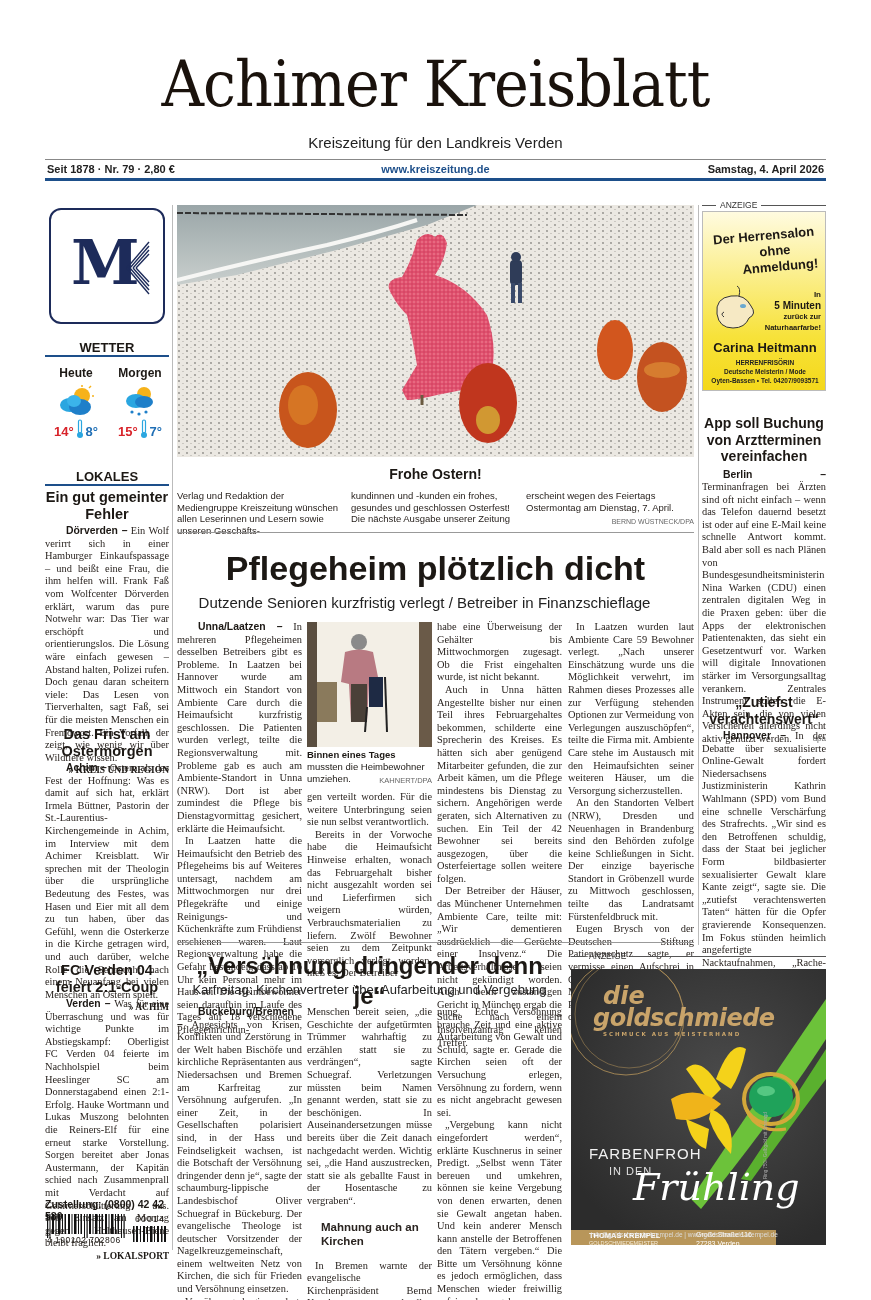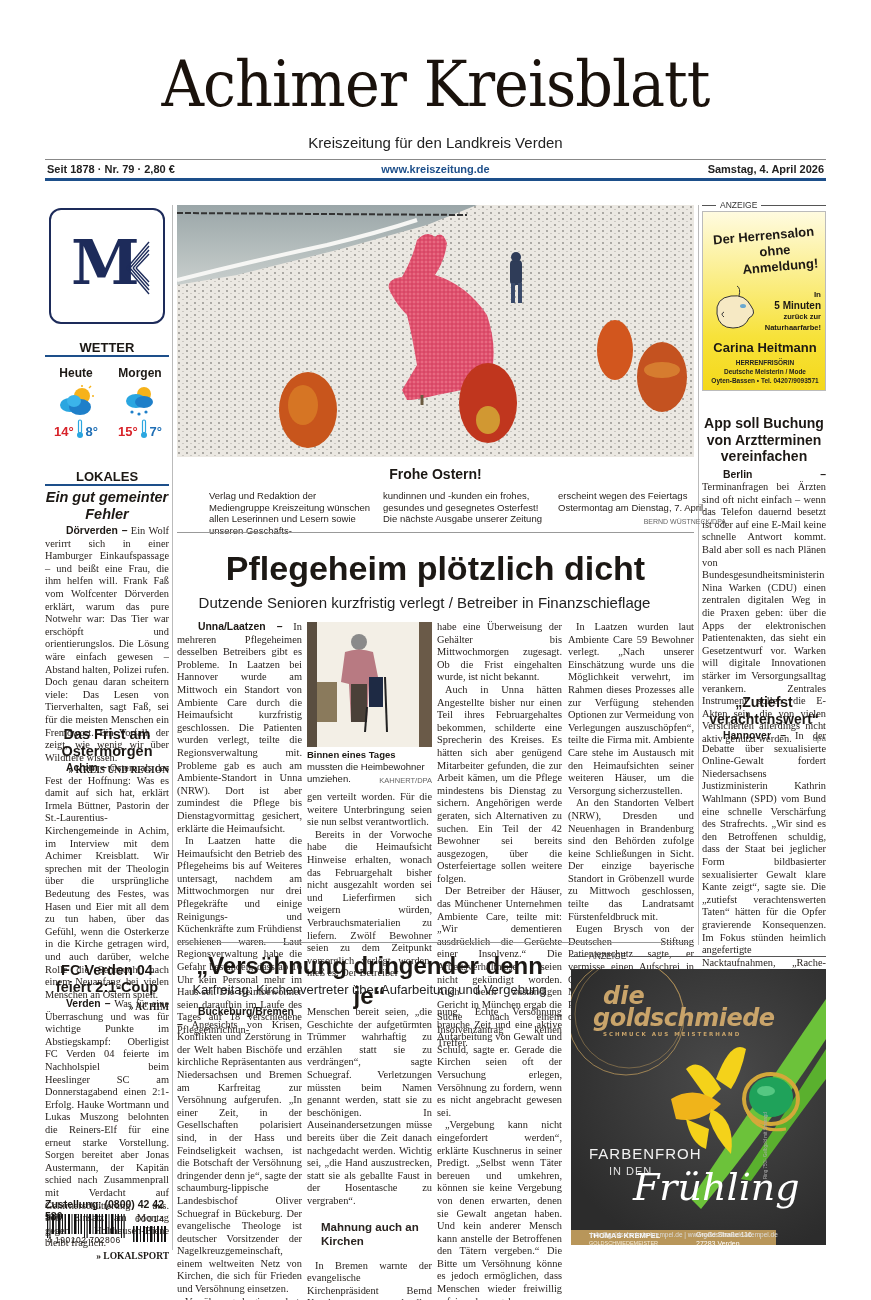--- a/index.html
+++ b/index.html
@@ -130,7 +130,7 @@
 <div class="abs section-rule" style="left:45px;top:484px;width:124px;"></div>
 
 <div class="abs" style="left:45px;top:489px;width:124px;">
-  <div class="hl" style="font-size:14.5px;line-height:17px;font-style:italic;">Ein gut gemeinter Fehler</div>
+  <div class="hl" style="font-size:14.5px;line-height:17px;">Ein gut gemeinter Fehler</div>
   <div class="body-text" style="margin-top:2px;">
     <span class="dl">Dörverden –</span>
     <span>Ein Wolf verirrt sich in einer Hamburger Einkaufspassage – und beißt eine Frau, die ihm helfen will. Frank Faß vom Wolfcenter Dörverden erklärt, warum das pure Notwehr war: Das Tier war erschöpft und orientierungslos. Die Lösung wäre einfach gewesen – Abstand halten, Polizei rufen. Doch genau daran scheitern viele: Das Lesen von Tierverhalten, sagt Faß, sei für die meisten Menschen ein Fremdwort. Ein Vorfall, der zeigt, wie wenig wir über Wildtiere wissen.</span>

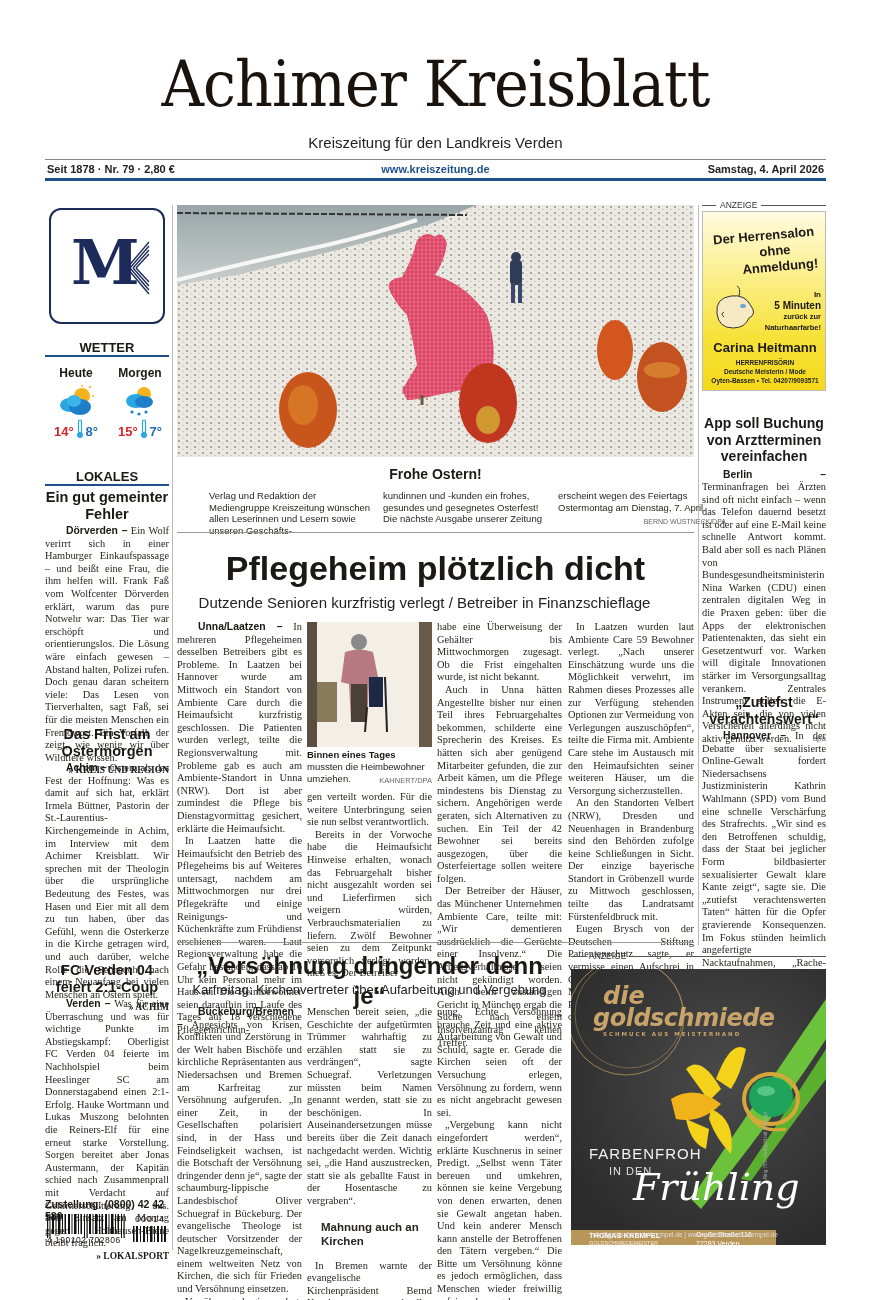--- a/index.html
+++ b/index.html
@@ -247,7 +247,7 @@
   </svg>
 </div>
 <div class="abs photo-caption-title">Frohe Ostern!</div>
-<div class="abs caption-cols" style="height:40px;margin-left:32px;">
+<div class="abs caption-cols" style="height:40px;">
   <div class="col" style="left:0;">Verlag und Redaktion der Mediengruppe Kreiszeitung wünschen allen Leserinnen und Lesern sowie unseren Geschäfts-</div>
   <div class="col" style="left:174px;">kundinnen und -kunden ein frohes, gesundes und gesegnetes Osterfest! Die nächste Ausgabe unserer Zeitung</div>
   <div class="col" style="left:349px;">erscheint wegen des Feiertags Ostermontag am Dienstag, 7. April.</div>

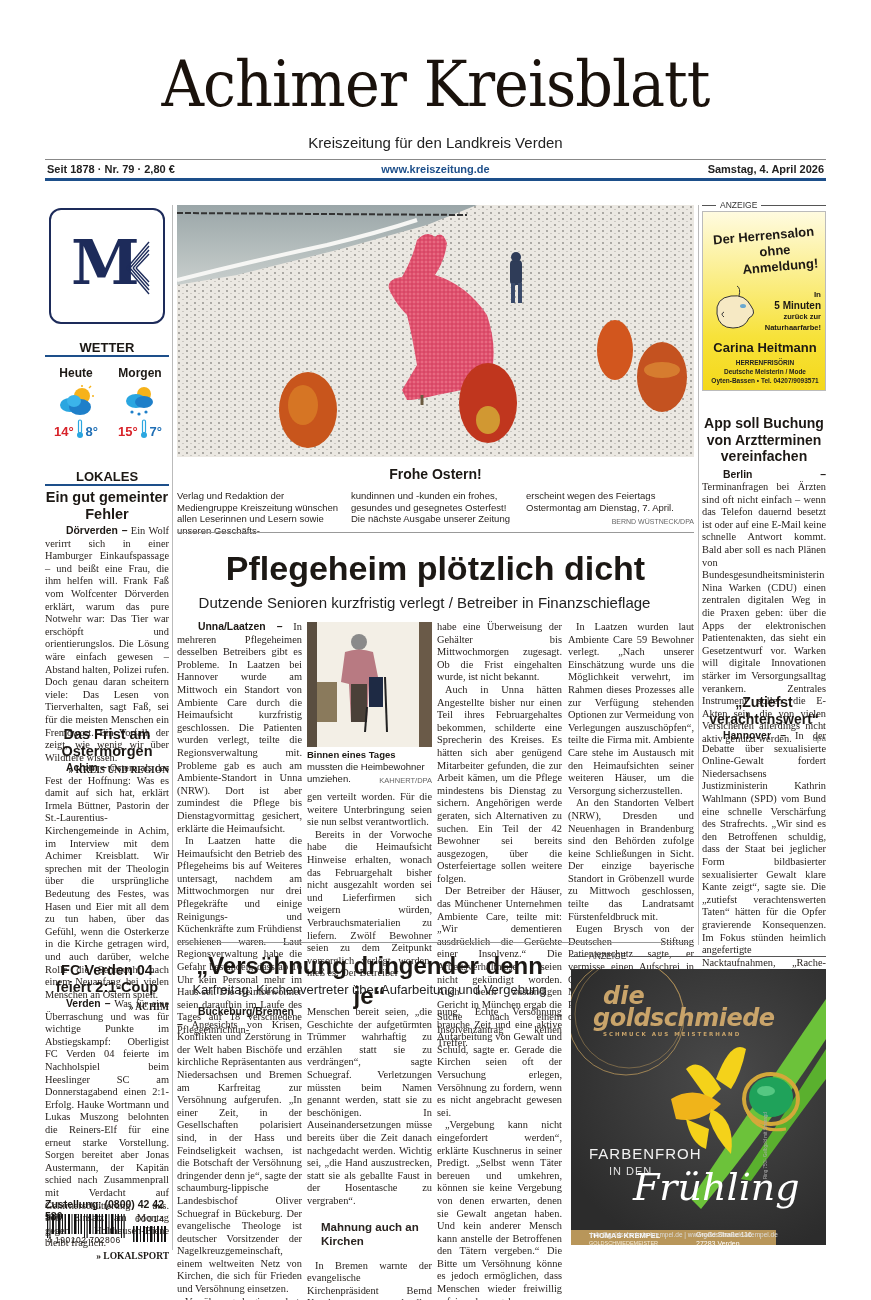--- a/index.html
+++ b/index.html
@@ -249,7 +249,7 @@
 <div class="abs photo-caption-title">Frohe Ostern!</div>
 <div class="abs caption-cols" style="height:40px;">
   <div class="col" style="left:0;">Verlag und Redaktion der Mediengruppe Kreiszeitung wünschen allen Leserinnen und Lesern sowie unseren Geschäfts-</div>
-  <div class="col" style="left:174px;">kundinnen und -kunden ein frohes, gesundes und gesegnetes Osterfest! Die nächste Ausgabe unserer Zeitung</div>
+  <div class="col" style="left:174px;">kundinnen und -kunden ein frohes, gesundes und geschlossen Osterfest! Die nächste Ausgabe unserer Zeitung</div>
   <div class="col" style="left:349px;">erscheint wegen des Feiertags Ostermontag am Dienstag, 7. April.</div>
   <div class="abs" style="right:0;top:26px;font-size:7px;color:#666;">BERND WÜSTNECK/DPA</div>
 </div>

